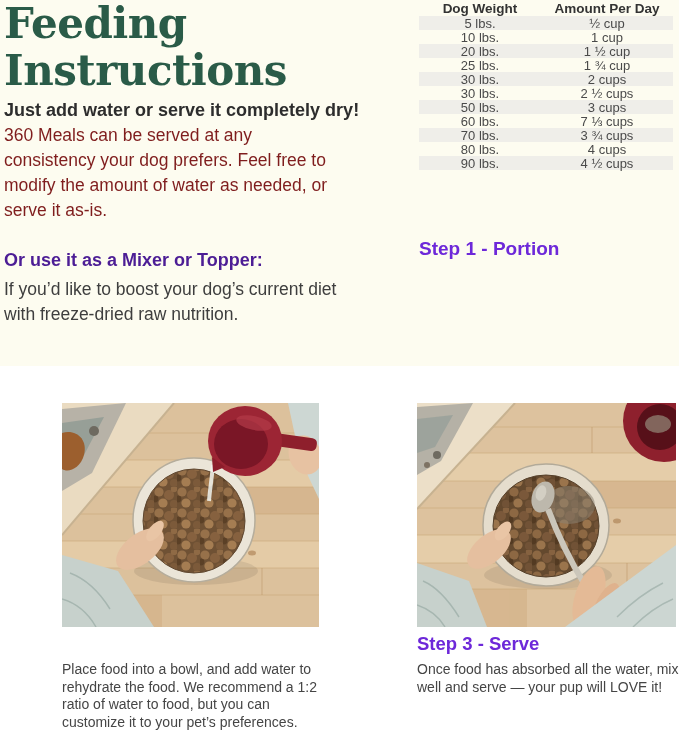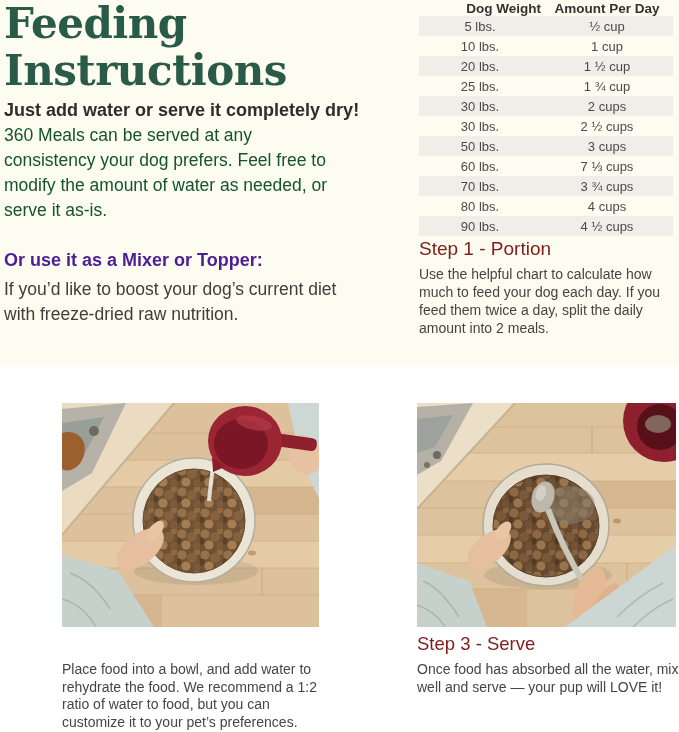--- a/index.html
+++ b/index.html
@@ -35,7 +35,7 @@
 
   .feeding-table { position:absolute; left:419px; top:0; width:254px; }
   .thead { display:flex; height:16px; align-items:center; font-size:13.5px; font-weight:700; color:#333333; }
-  .th1 { width:122px; text-align:right; }
+  .th1 { width:122px; text-align:center; }
   .th2 { flex:1; text-align:center; }
   .trow { display:flex; height:20px; align-items:center; font-size:13px; color:#4a4a4a; }
   .trow.shaded { background:#EFEEE9; }

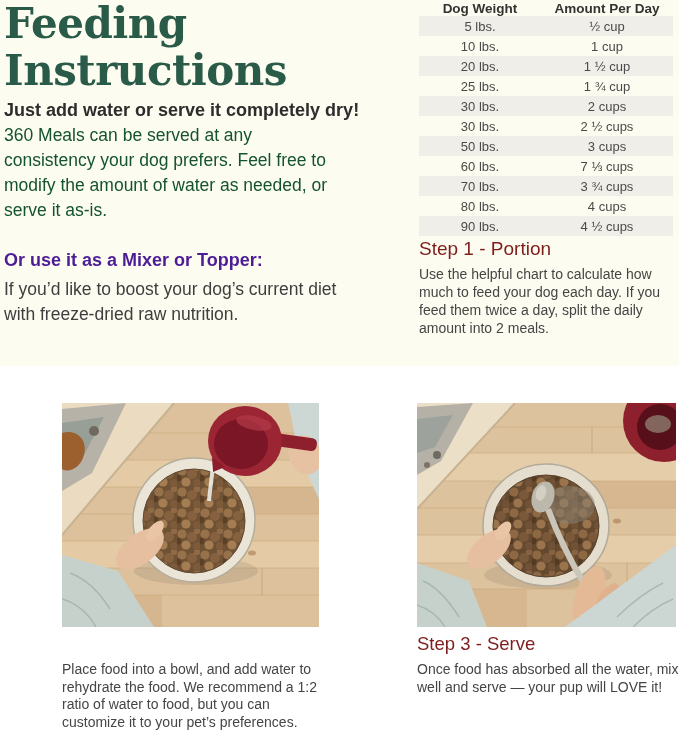--- a/index.html
+++ b/index.html
@@ -37,7 +37,7 @@
   .thead { display:flex; height:16px; align-items:center; font-size:13.5px; font-weight:700; color:#333333; }
   .th1 { width:122px; text-align:center; }
   .th2 { flex:1; text-align:center; }
-  .trow { display:flex; height:20px; align-items:center; font-size:13px; color:#4a4a4a; }
+  .trow { display:flex; height:14px; align-items:center; font-size:13px; color:#4a4a4a; }
   .trow.shaded { background:#EFEEE9; }
   .tcell.c1 { width:122px; text-align:center; }
   .tcell.c2 { flex:1; text-align:center; }

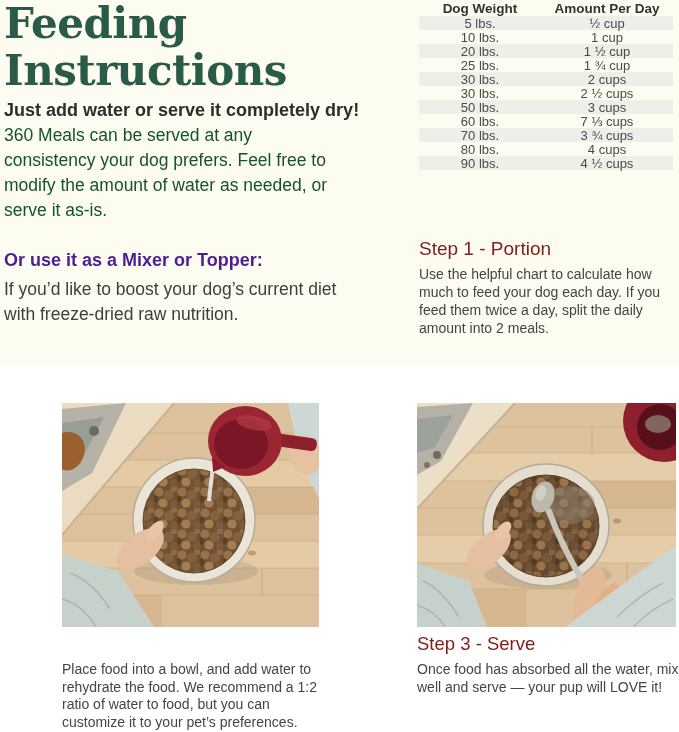--- a/index.html
+++ b/index.html
@@ -22,7 +22,7 @@
   }
   .intro-body {
     position:absolute; left:4px; top:123px; width:400px;
-    font-size:17.5px; line-height:25px; color:#14532d; white-space:pre-line;
+    font-size:17.5px; line-height:25px; color:#7f1d1d; white-space:pre-line;
   }
   .mixer-heading {
     position:absolute; left:4px; top:250px; width:480px;

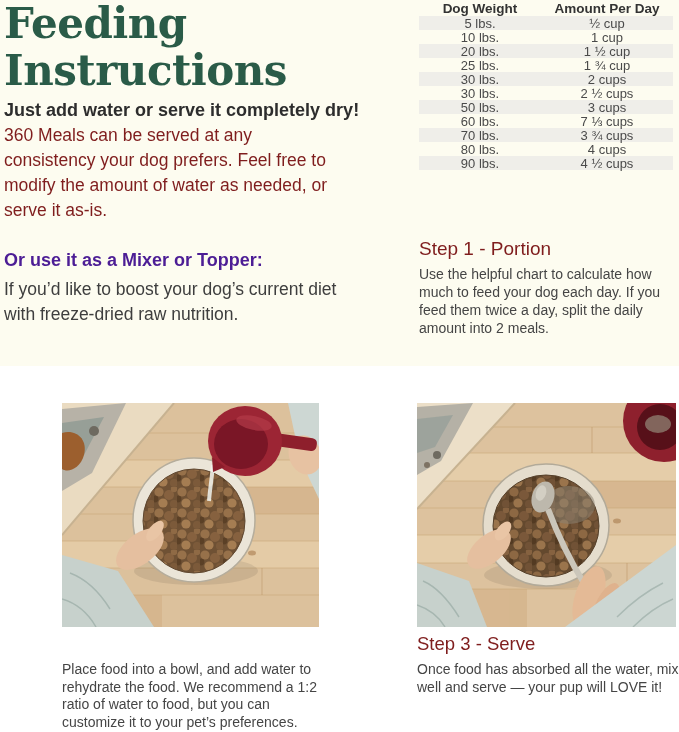--- a/index.html
+++ b/index.html
@@ -42,7 +42,7 @@
   .tcell.c1 { width:122px; text-align:center; }
   .tcell.c2 { flex:1; text-align:center; }
 
-  .step-title { position:absolute; font-size:19px; font-weight:400; color:#7f1d1d; }
+  .step-title { position:absolute; font-size:19px; font-weight:700; color:#6d28d9; }
   .step-text  { position:absolute; font-size:14px; line-height:18px; color:#454545; white-space:pre-line; }
   #step1-title { left:419px; top:238px; }
   #step1-text  { left:419px; top:265px; width:260px; }

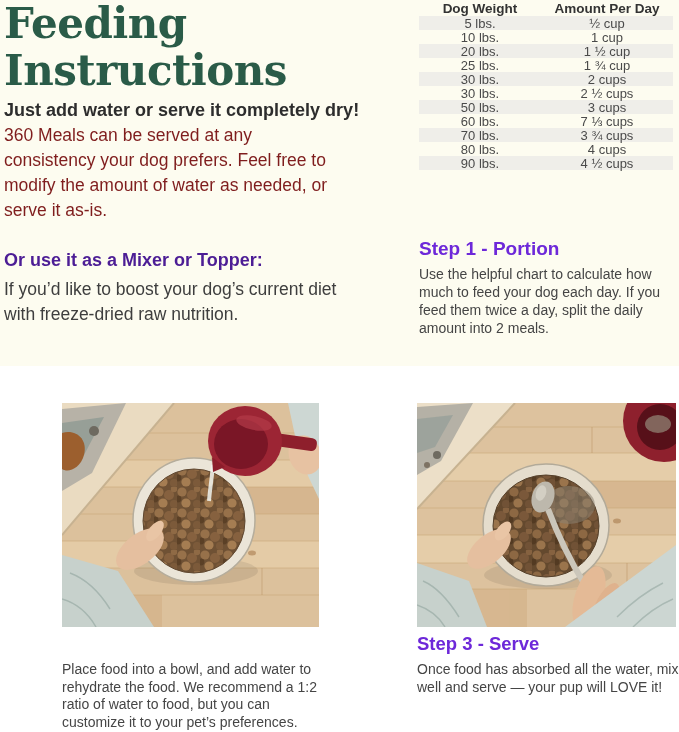--- a/index.html
+++ b/index.html
@@ -129,10 +129,6 @@
   </div>
 
   <div class="step-title" id="step1-title">Step 1 - Portion</div>
-  <div class="step-text" id="step1-text">Use the helpful chart to calculate how
-much to feed your dog each day. If you
-feed them twice a day, split the daily
-amount into 2 meals.</div>
 
   <svg class="photo" id="photo1" viewBox="0 0 257 224" role="img" aria-label="Hands pouring water from a red measuring cup into a bowl of kibble on a wooden table">
     <defs>

